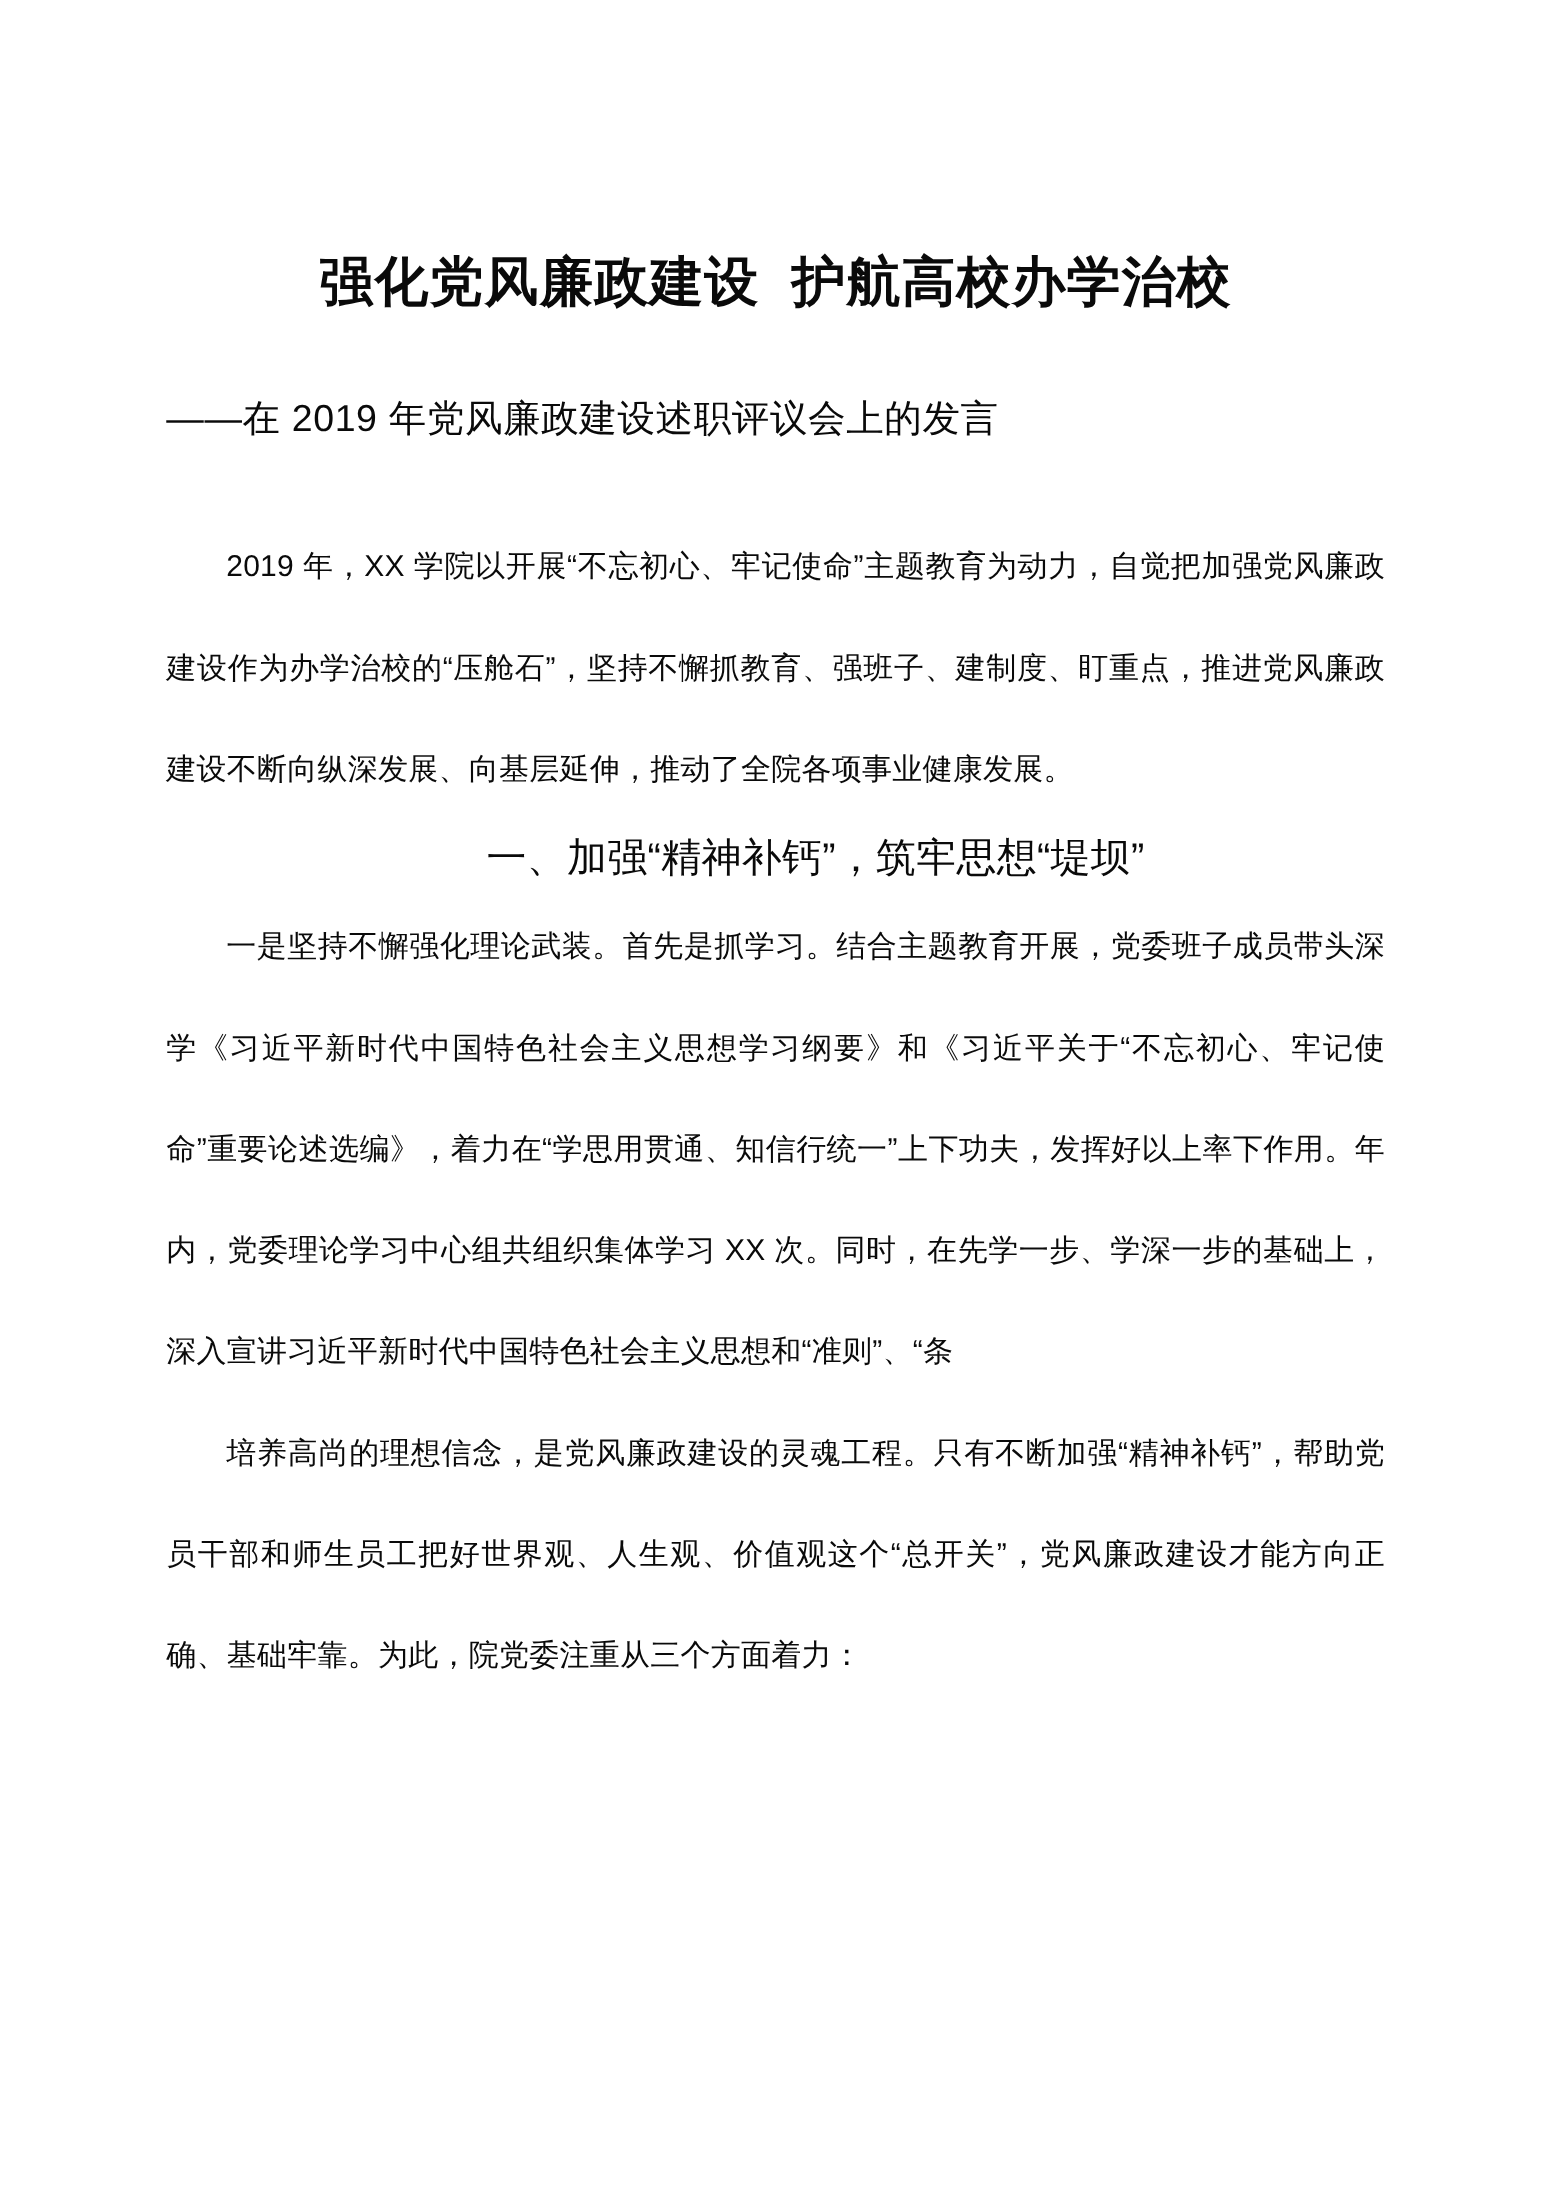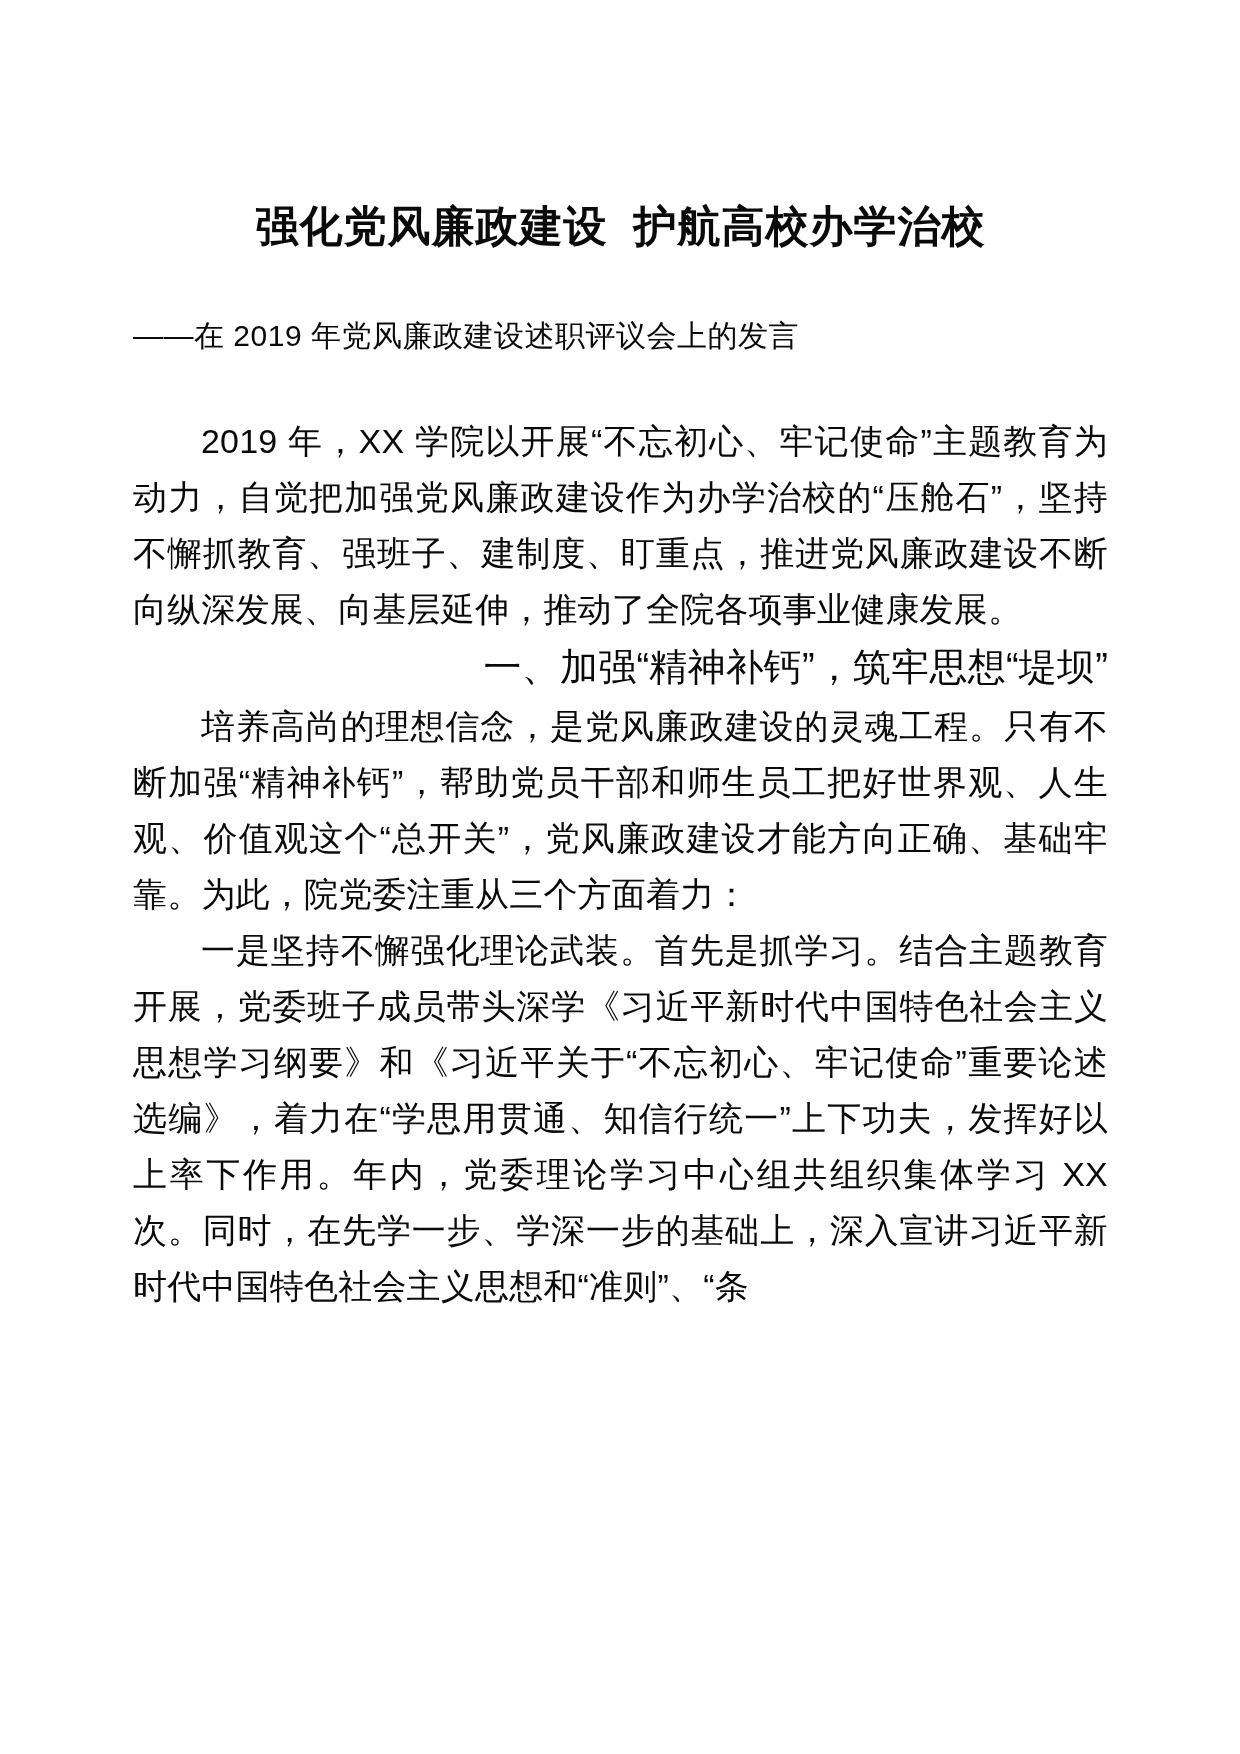--- a/index.html
+++ b/index.html
@@ -56,8 +56,8 @@
 
   p.para {
     margin: 0;
-    font-size: 34px;
-    line-height: 56px;
+    font-size: 24px;
+    line-height: 81px;
     text-align: justify;
     text-justify: inter-ideograph;
     text-indent: 2em;

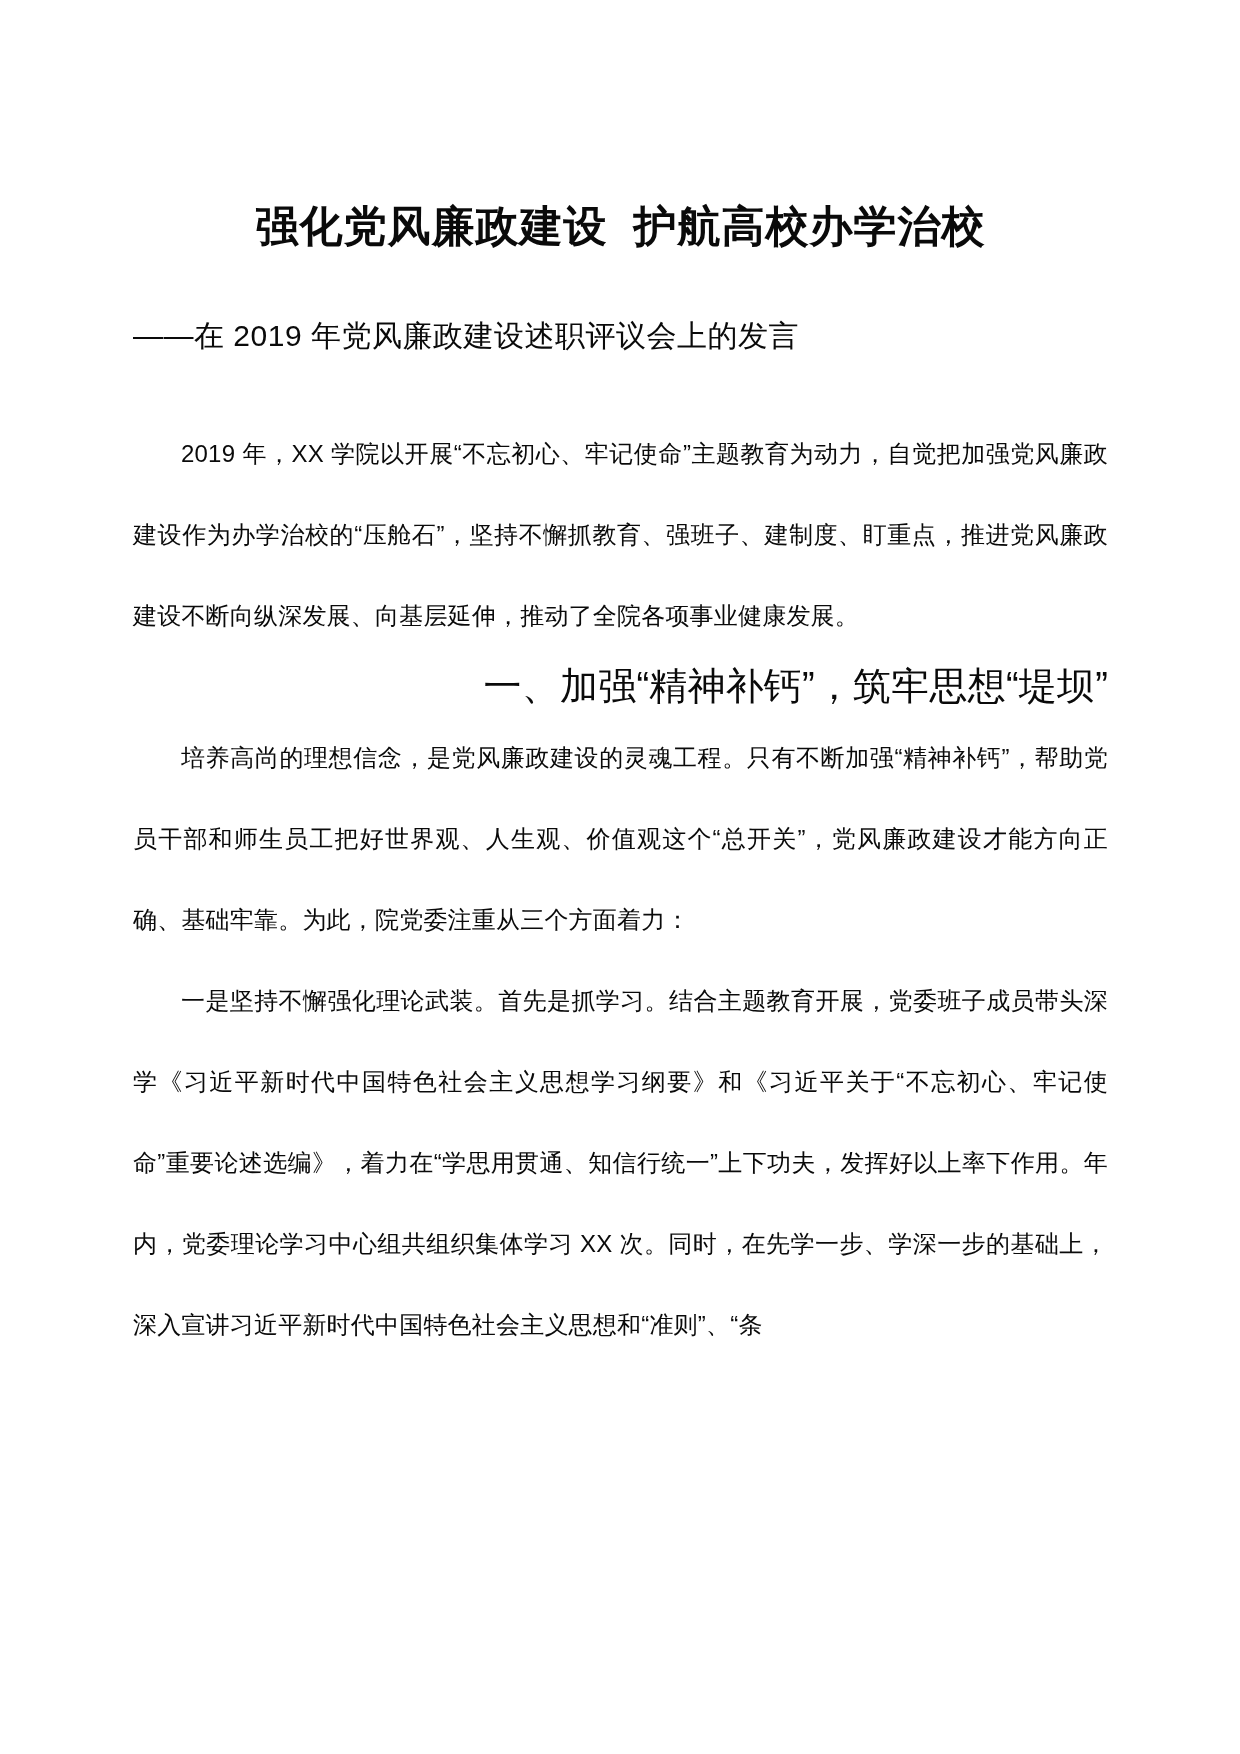--- a/index.html
+++ b/index.html
@@ -67,10 +67,10 @@
 
   p.heading-para {
     margin: 0;
-    font-size: 38px;
+    font-size: 32px;
     line-height: 61px;
     text-indent: 2em;
-    text-align: right;
+    text-align: center;
     letter-spacing: 0.2px;
   }
 

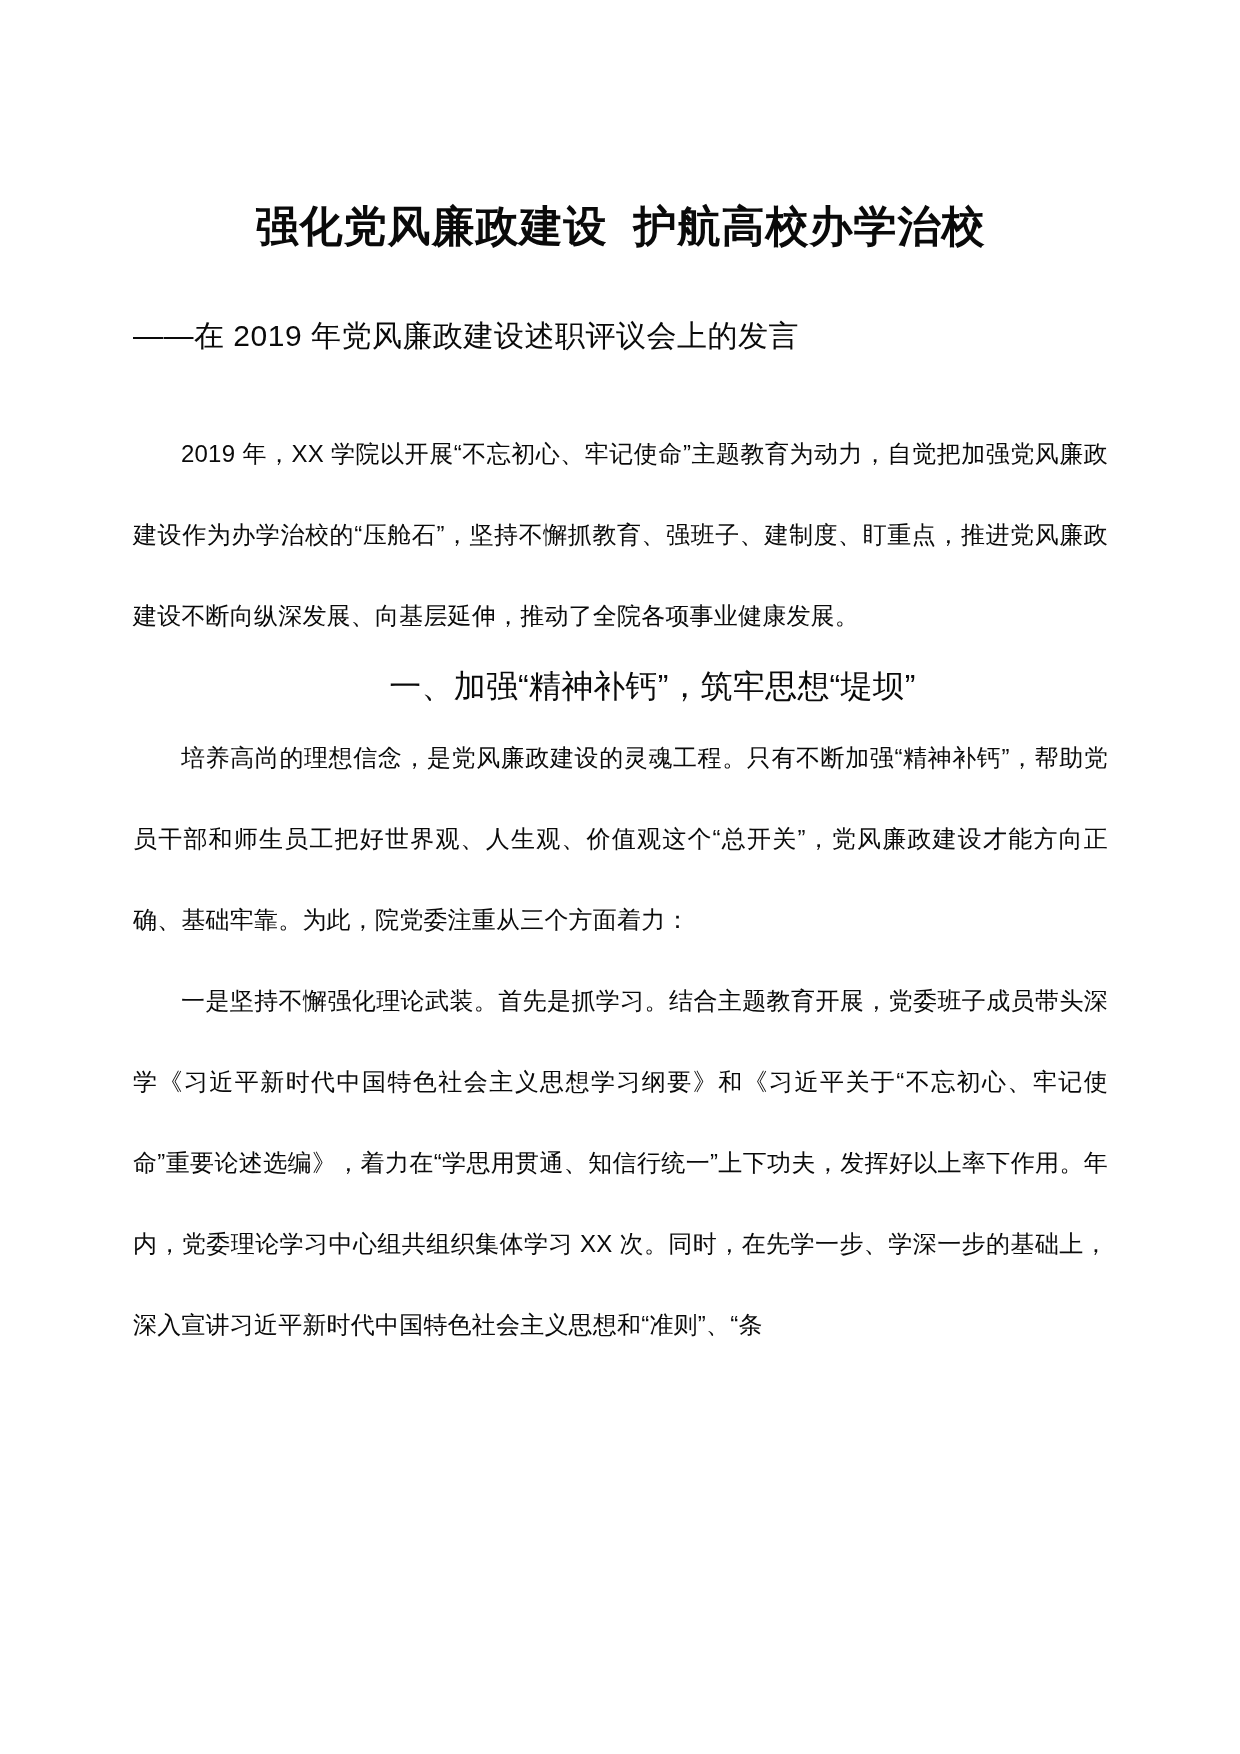--- a/index.html
+++ b/index.html
@@ -95,9 +95,9 @@
 
       <p class="heading-para">一、加强“精神补钙”，筑牢思想“堤坝”</p>
 
+      <p class="para clipped">一是坚持不懈强化理论武装。首先是抓学习。结合主题教育开展，党委班子成员带头深学《习近平新时代中国特色社会主义思想学习纲要》和《习近平关于“不忘初心、牢记使命”重要论述选编》，着力在“学思用贯通、知信行统一”上下功夫，发挥好以上率下作用。年内，党委理论学习中心组共组织集体学习 XX 次。同时，在先学一步、学深一步的基础上，深入宣讲习近平新时代中国特色社会主义思想和“准则”、“条</p>
+
       <p class="para">培养高尚的理想信念，是党风廉政建设的灵魂工程。只有不断加强“精神补钙”，帮助党员干部和师生员工把好世界观、人生观、价值观这个“总开关”，党风廉政建设才能方向正确、基础牢靠。为此，院党委注重从三个方面着力：</p>
-
-      <p class="para clipped">一是坚持不懈强化理论武装。首先是抓学习。结合主题教育开展，党委班子成员带头深学《习近平新时代中国特色社会主义思想学习纲要》和《习近平关于“不忘初心、牢记使命”重要论述选编》，着力在“学思用贯通、知信行统一”上下功夫，发挥好以上率下作用。年内，党委理论学习中心组共组织集体学习 XX 次。同时，在先学一步、学深一步的基础上，深入宣讲习近平新时代中国特色社会主义思想和“准则”、“条</p>
 
     </div>
   </div>

